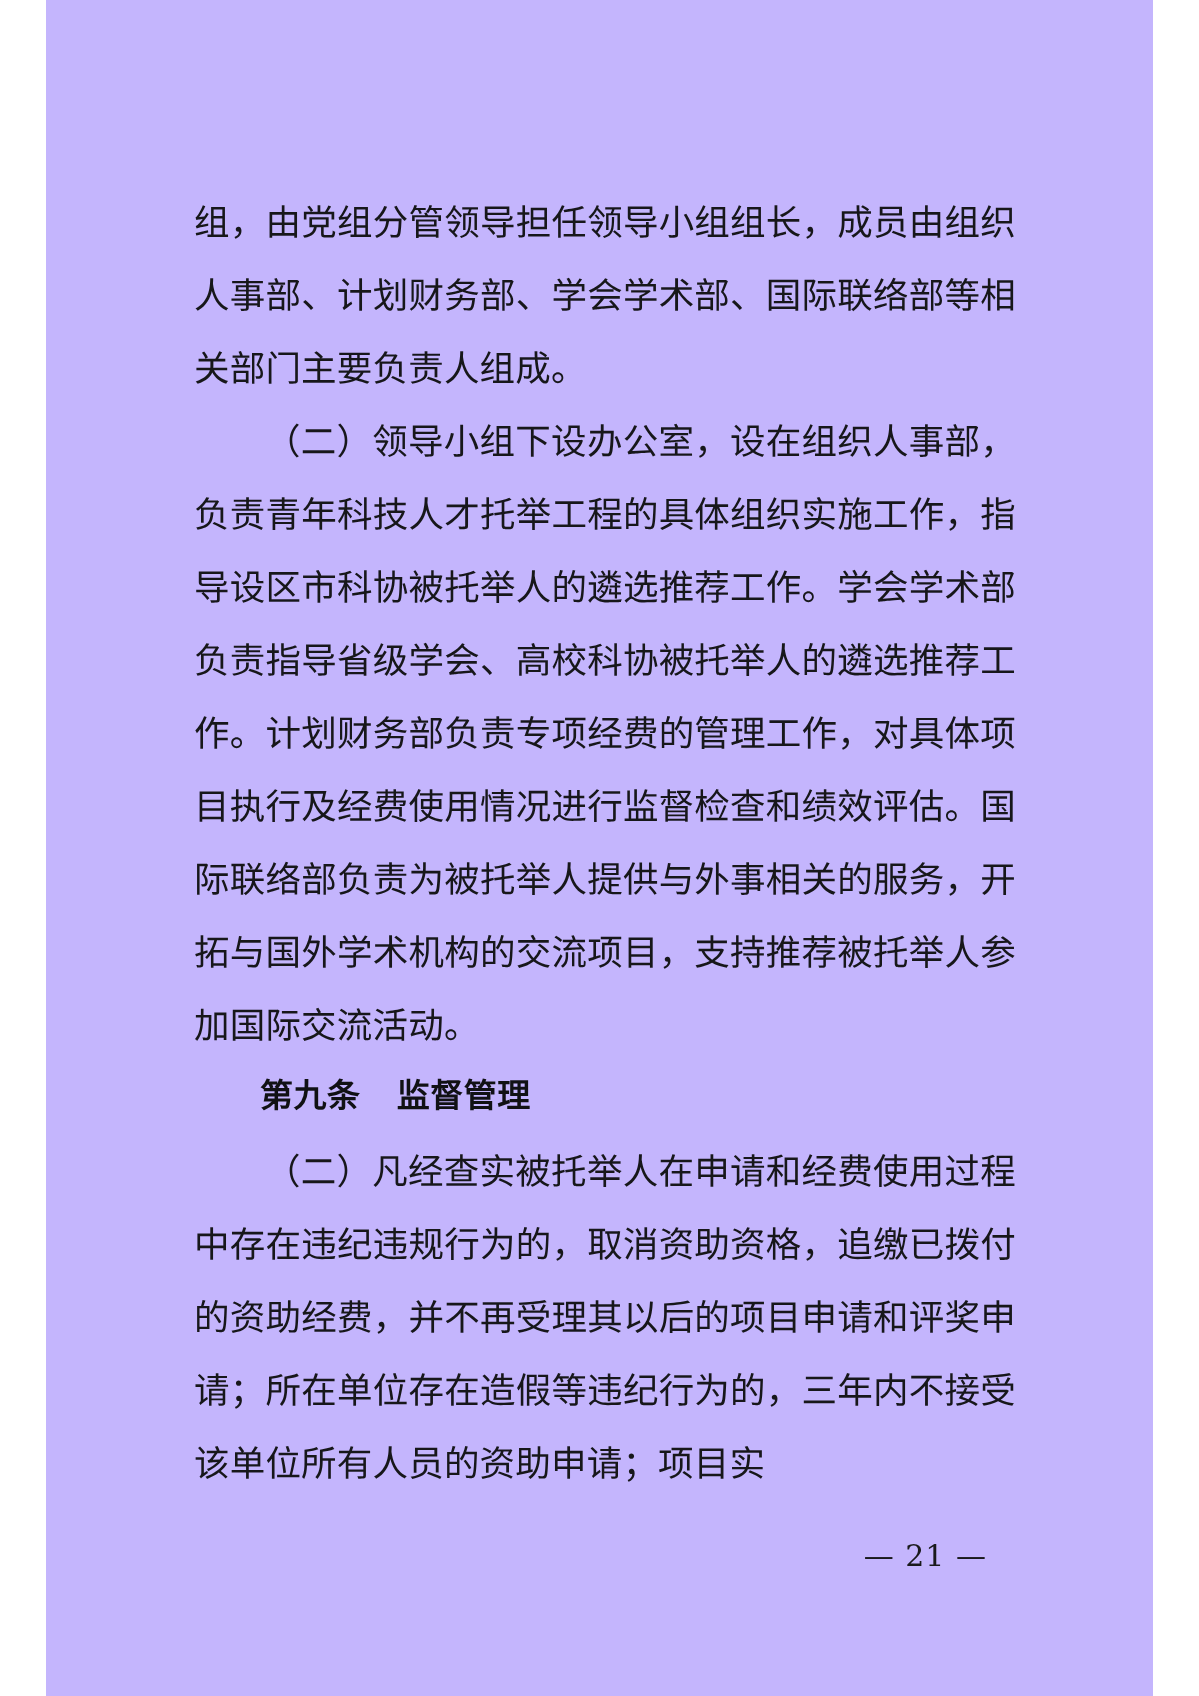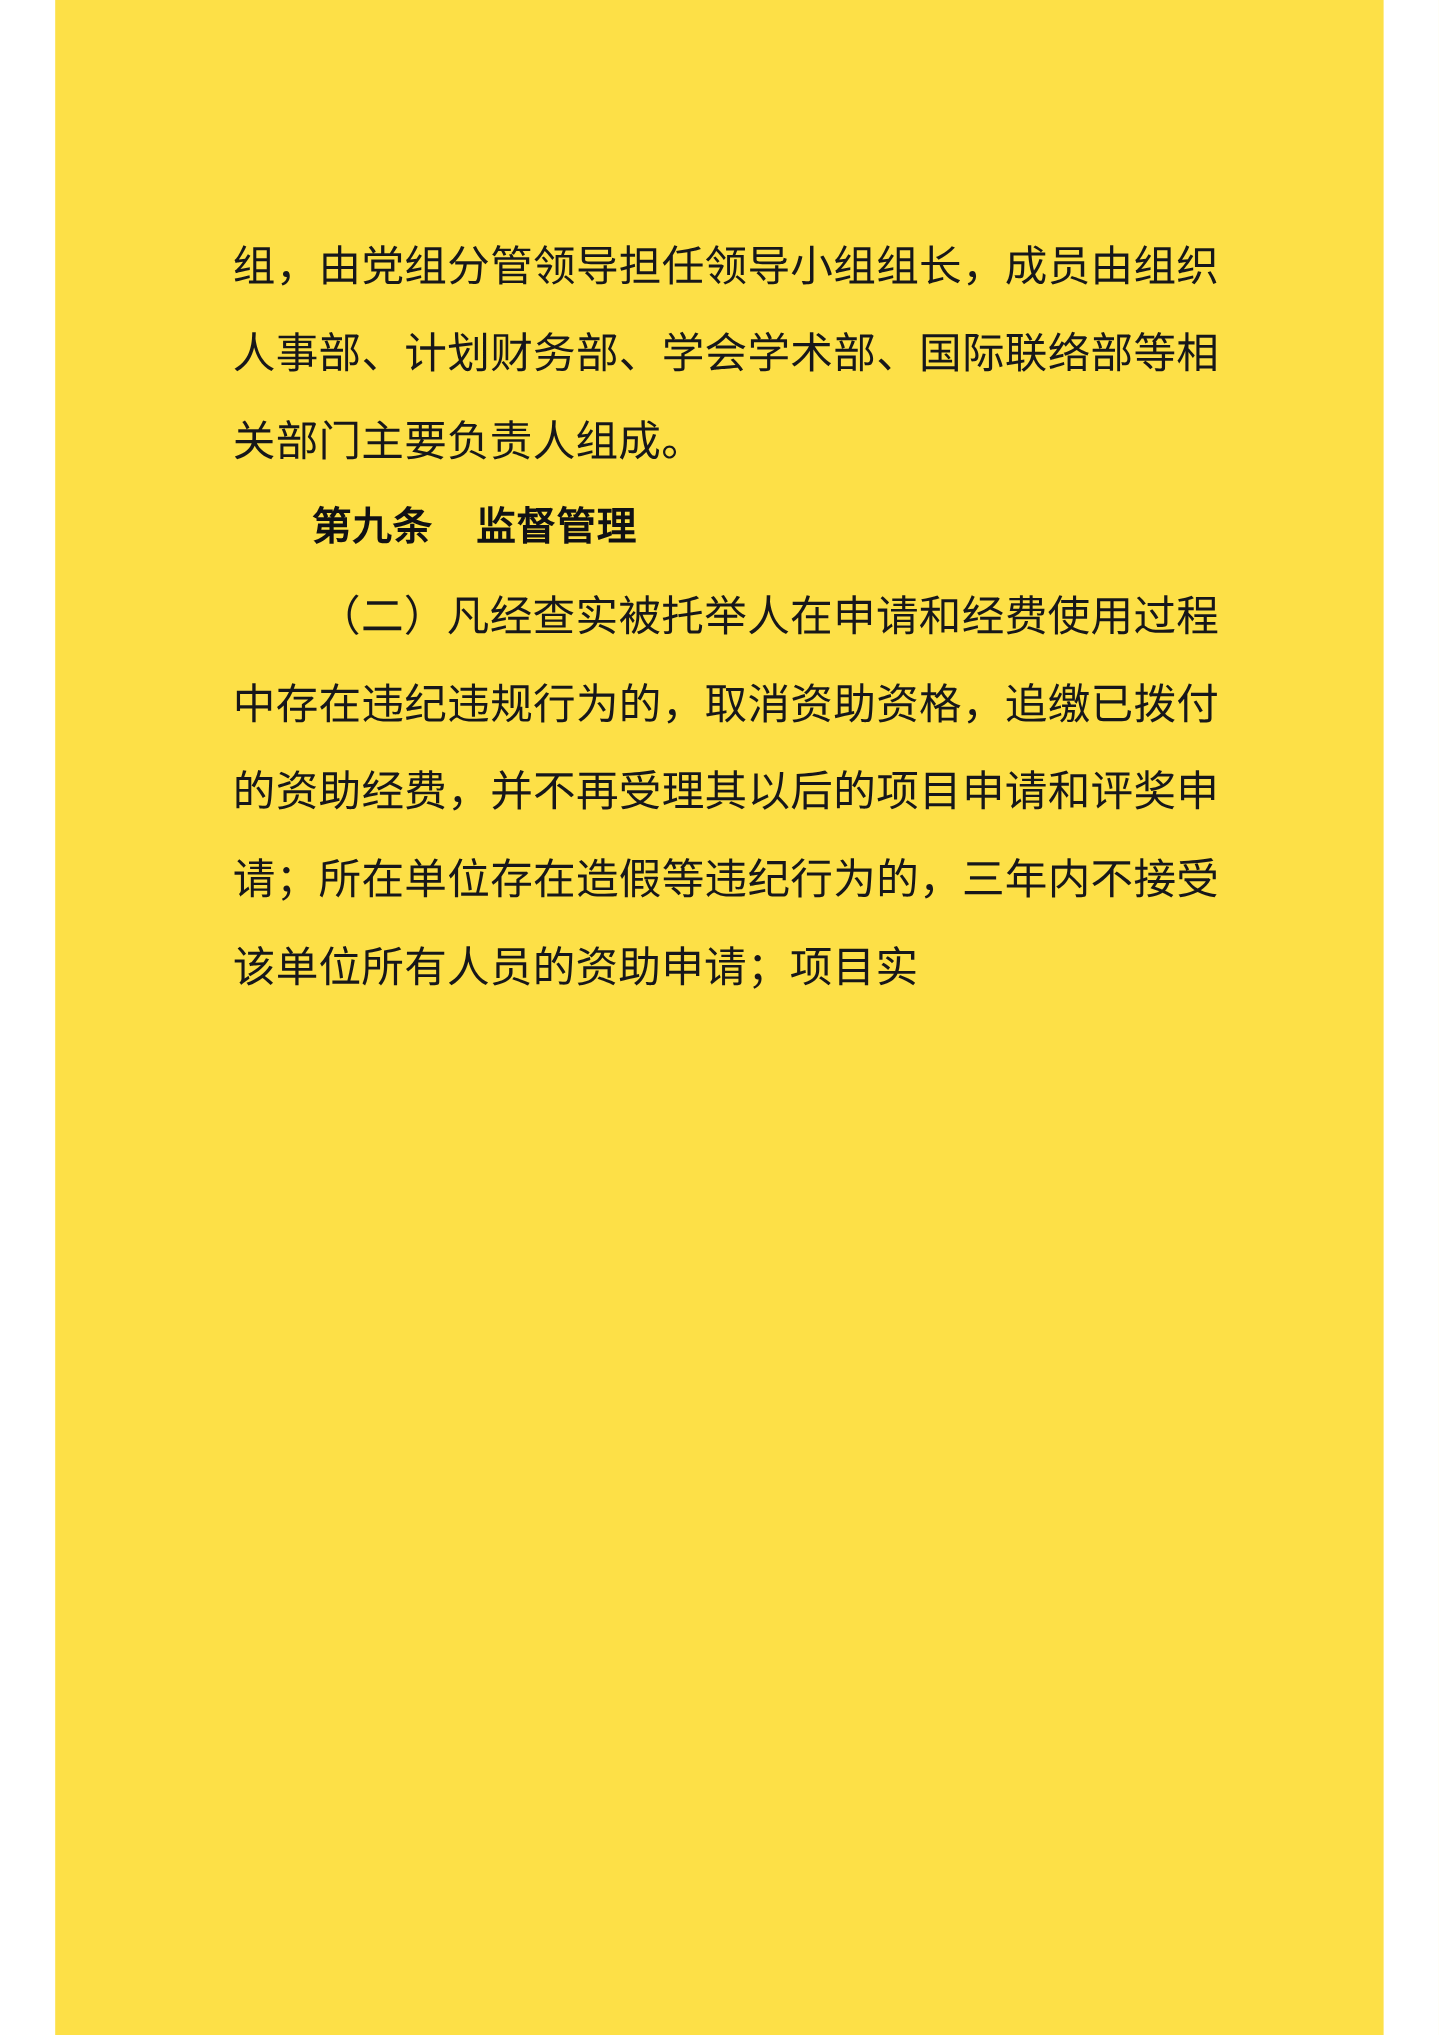--- a/index.html
+++ b/index.html
@@ -14,7 +14,7 @@
     width: 1107px;
     height: 1696px;
     margin: 0 auto;
-    background: #fde047;
+    background: #c4b5fd;
     box-sizing: border-box;
     overflow: hidden;
   }

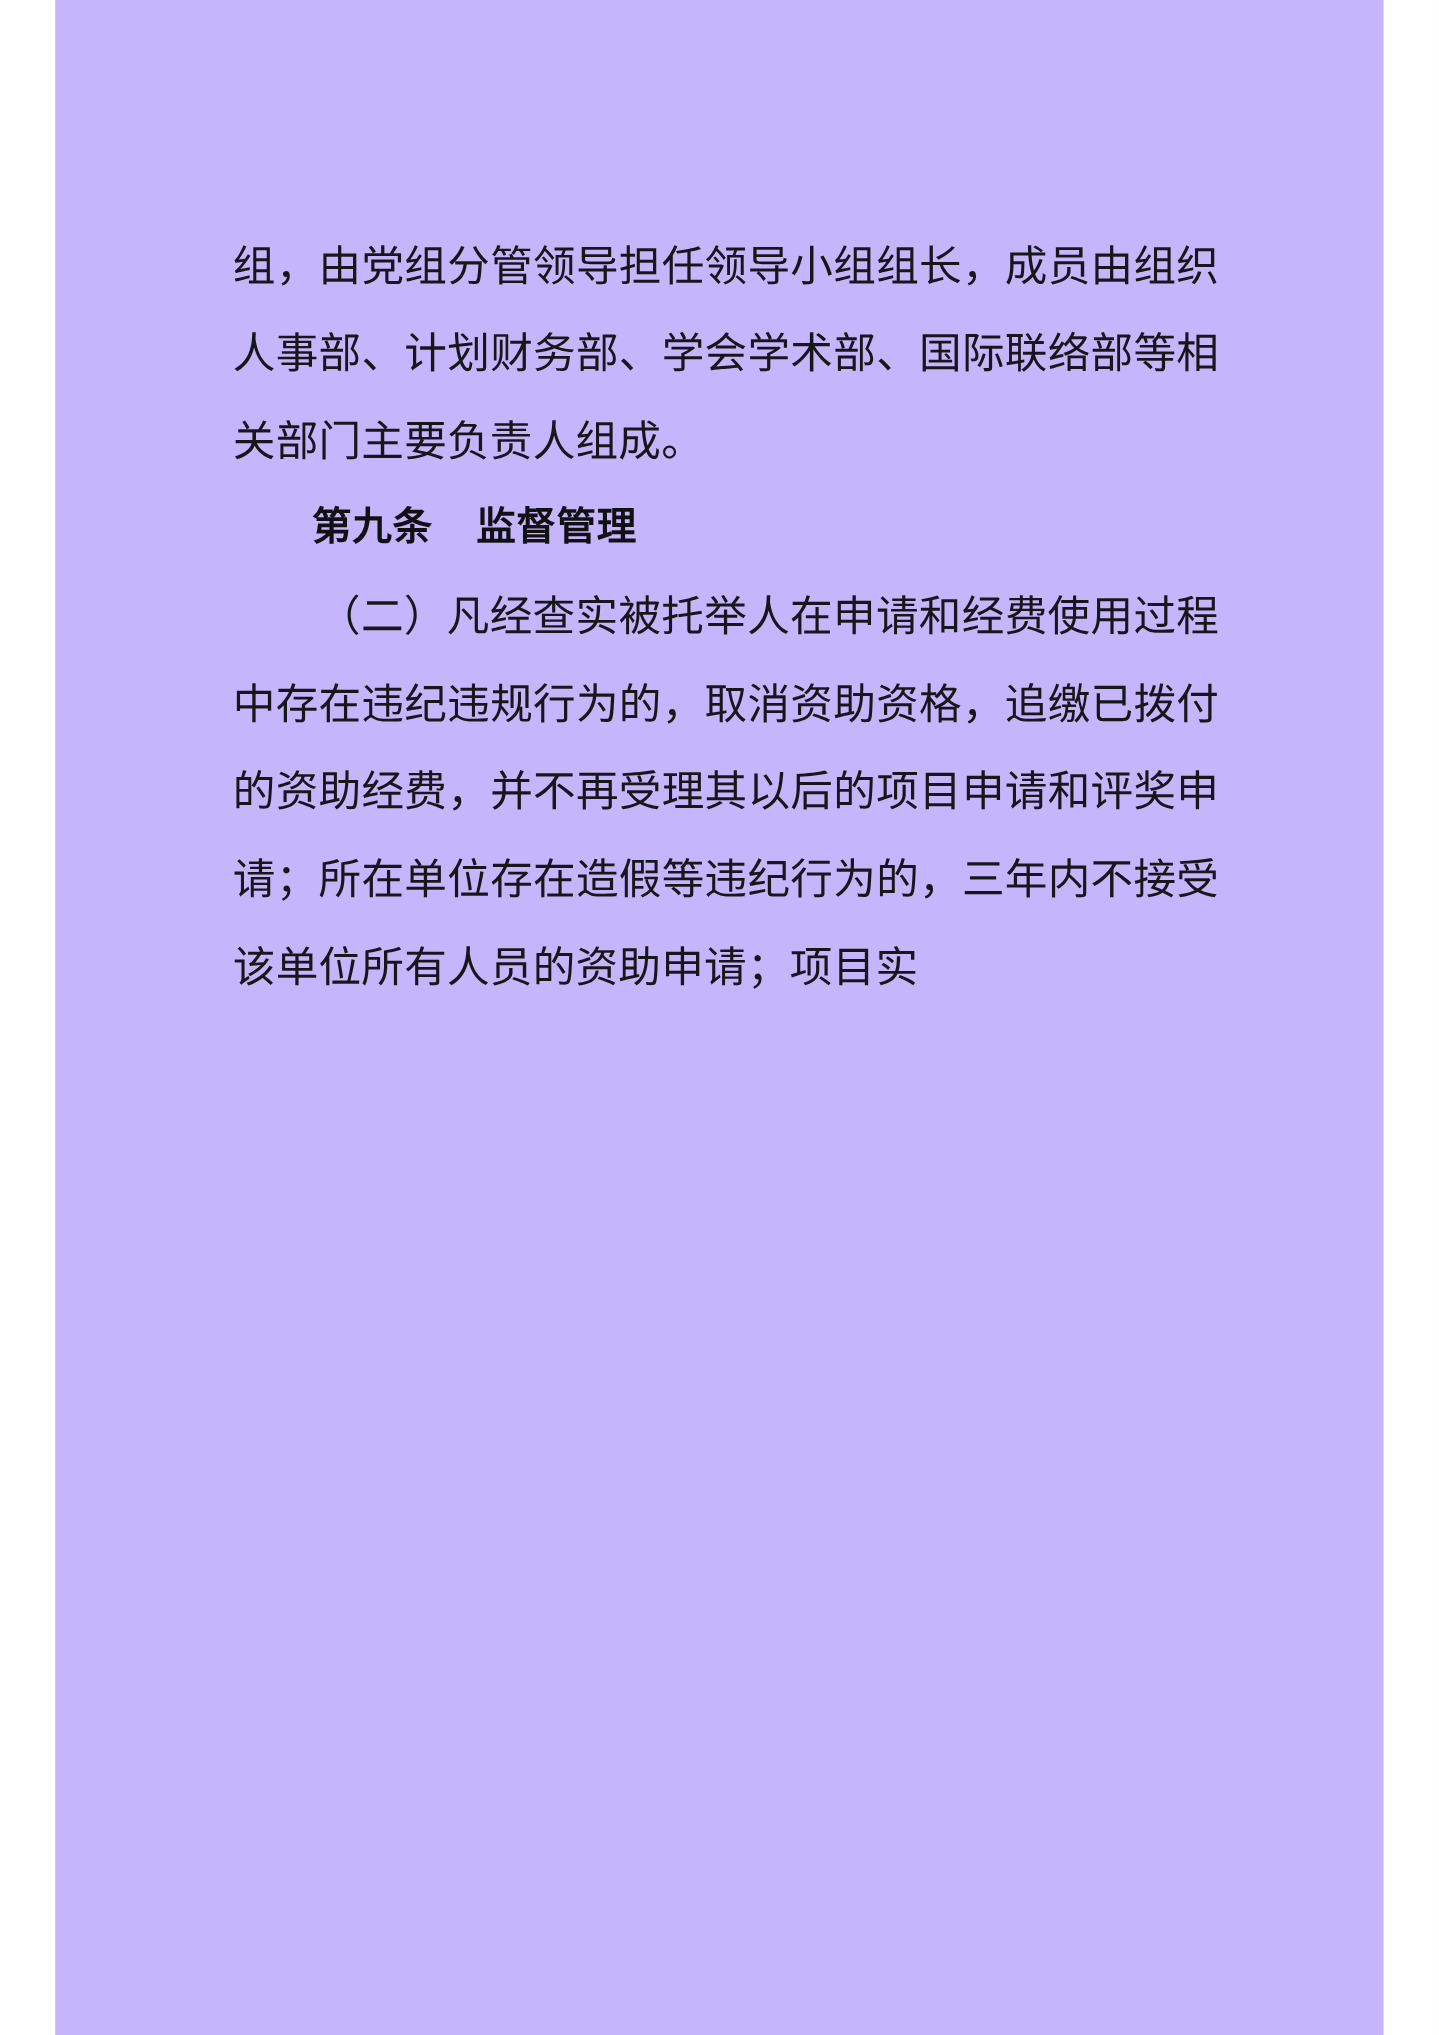--- a/index.html
+++ b/index.html
@@ -88,6 +88,7 @@
 
     <p class="para">组，由党组分管领导担任领导小组组长，成员由组织人事部、计划财务部、学会学术部、国际联络部等相关部门主要负责人组成。</p>
 
+    <p class="para indent">（二）领导小组下设办公室，设在组织人事部，负责青年科技人才托举工程的具体组织实施工作，指导设区市科协被托举人的遴选推荐工作。学会学术部负责指导省级学会、高校科协被托举人的遴选推荐工作。计划财务部负责专项经费的管理工作，对具体项目执行及经费使用情况进行监督检查和绩效评估。国际联络部负责为被托举人提供与外事相关的服务，开拓与国外学术机构的交流项目，支持推荐被托举人参加国际交流活动。</p>
 
     <h2 class="heading">
       <span>第九条</span><span class="gap"></span><span>监督管理</span>

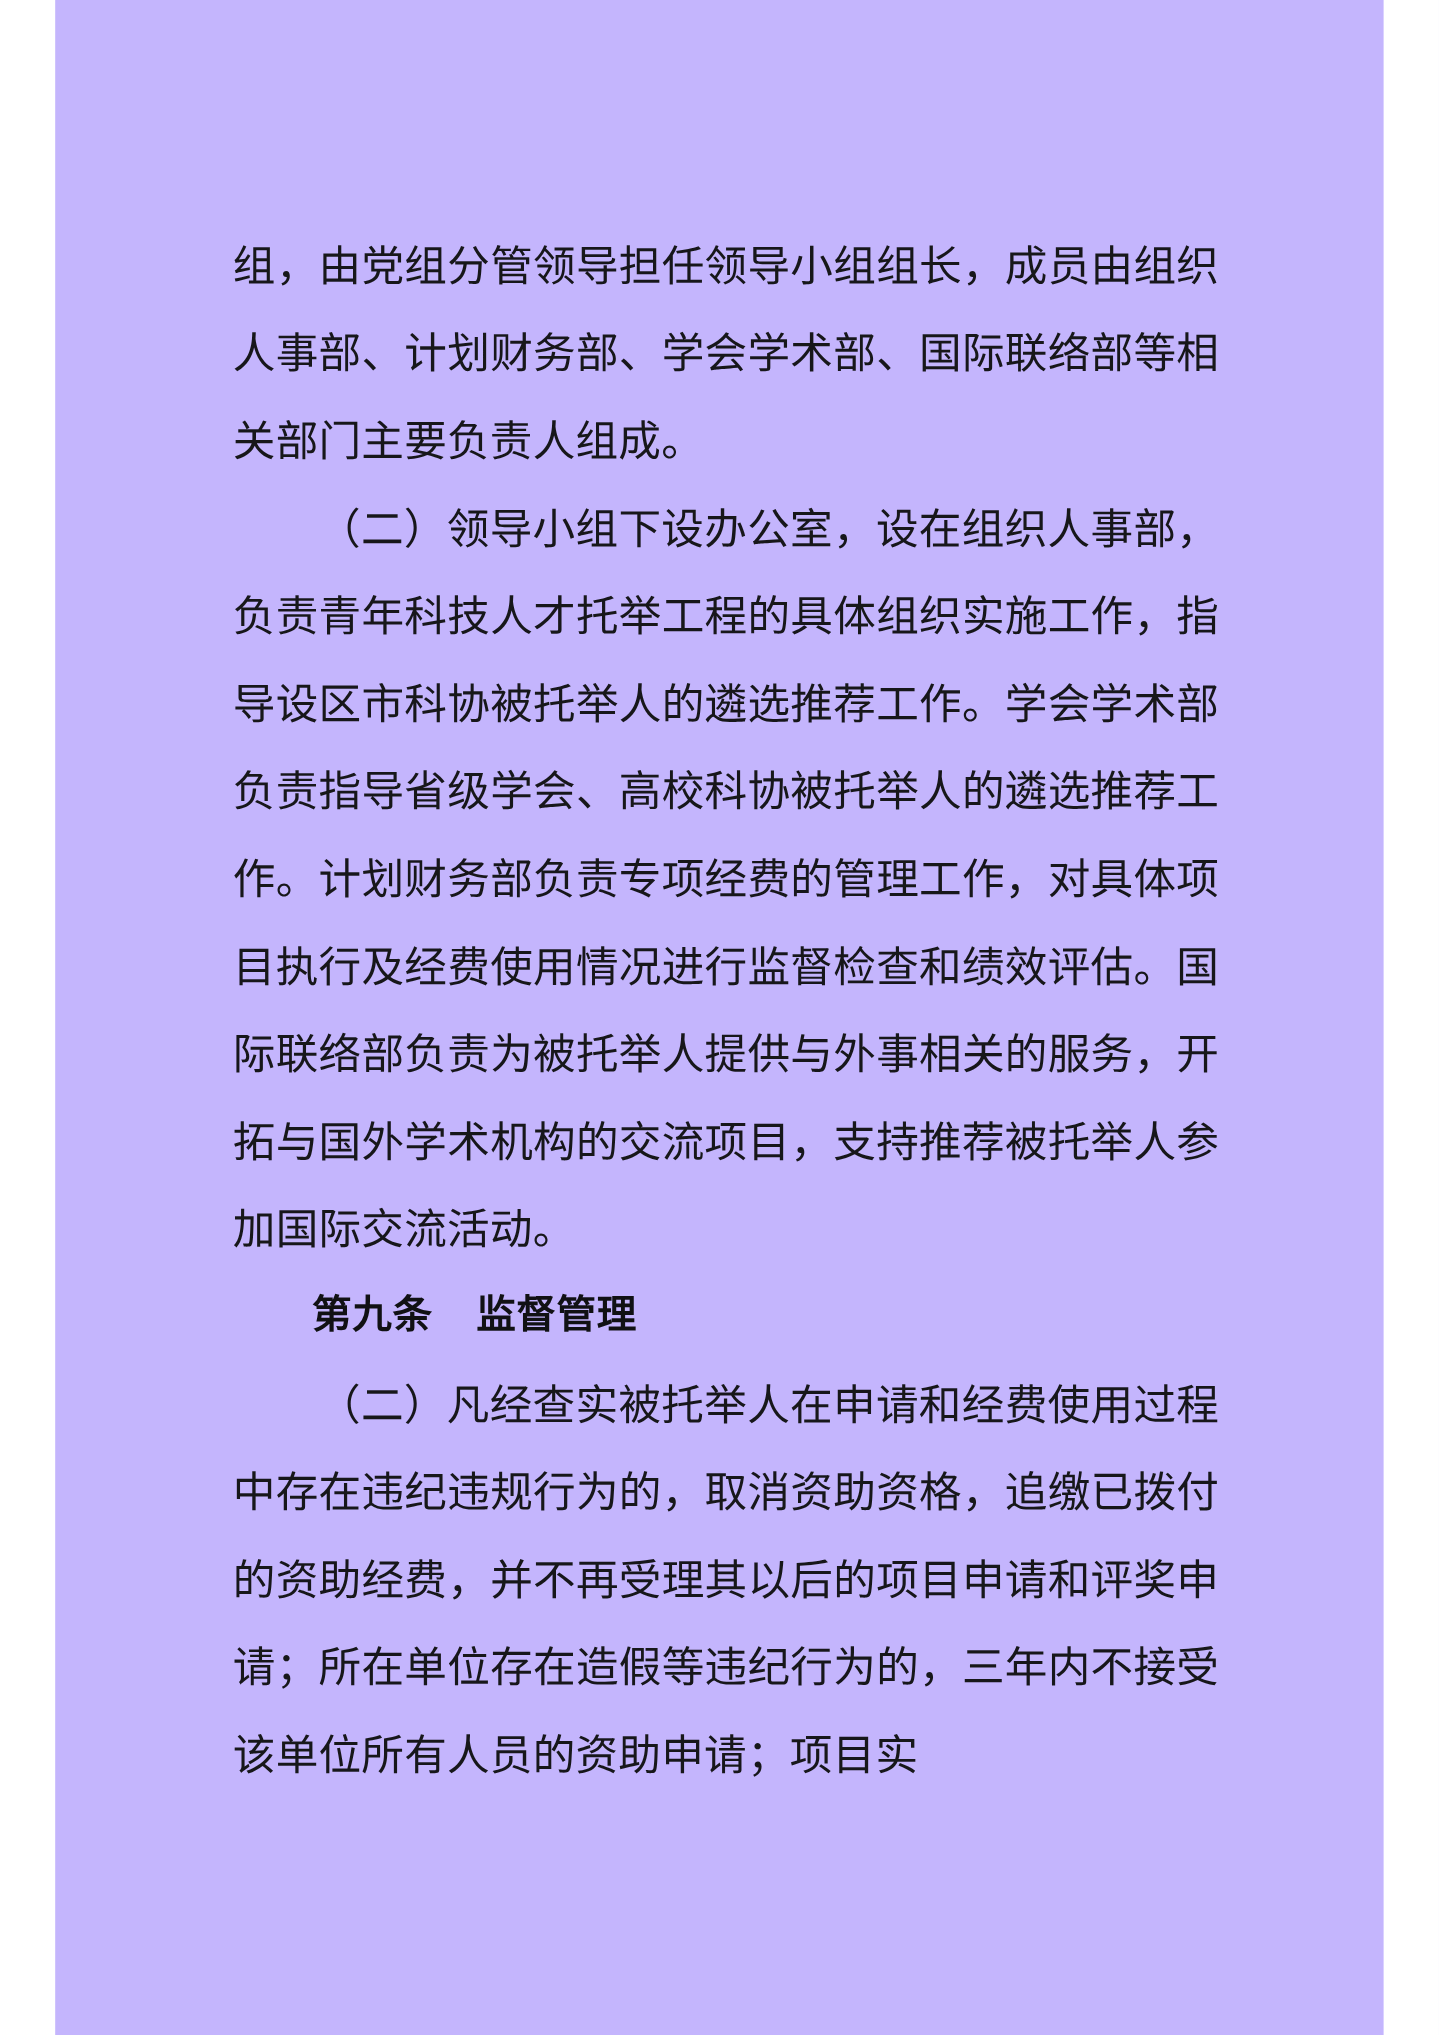--- a/index.html
+++ b/index.html
@@ -99,6 +99,9 @@
 
   </div>
 
+  <div class="page-footer">
+    <span>— 21 —</span>
+  </div>
 
 </div>
 

